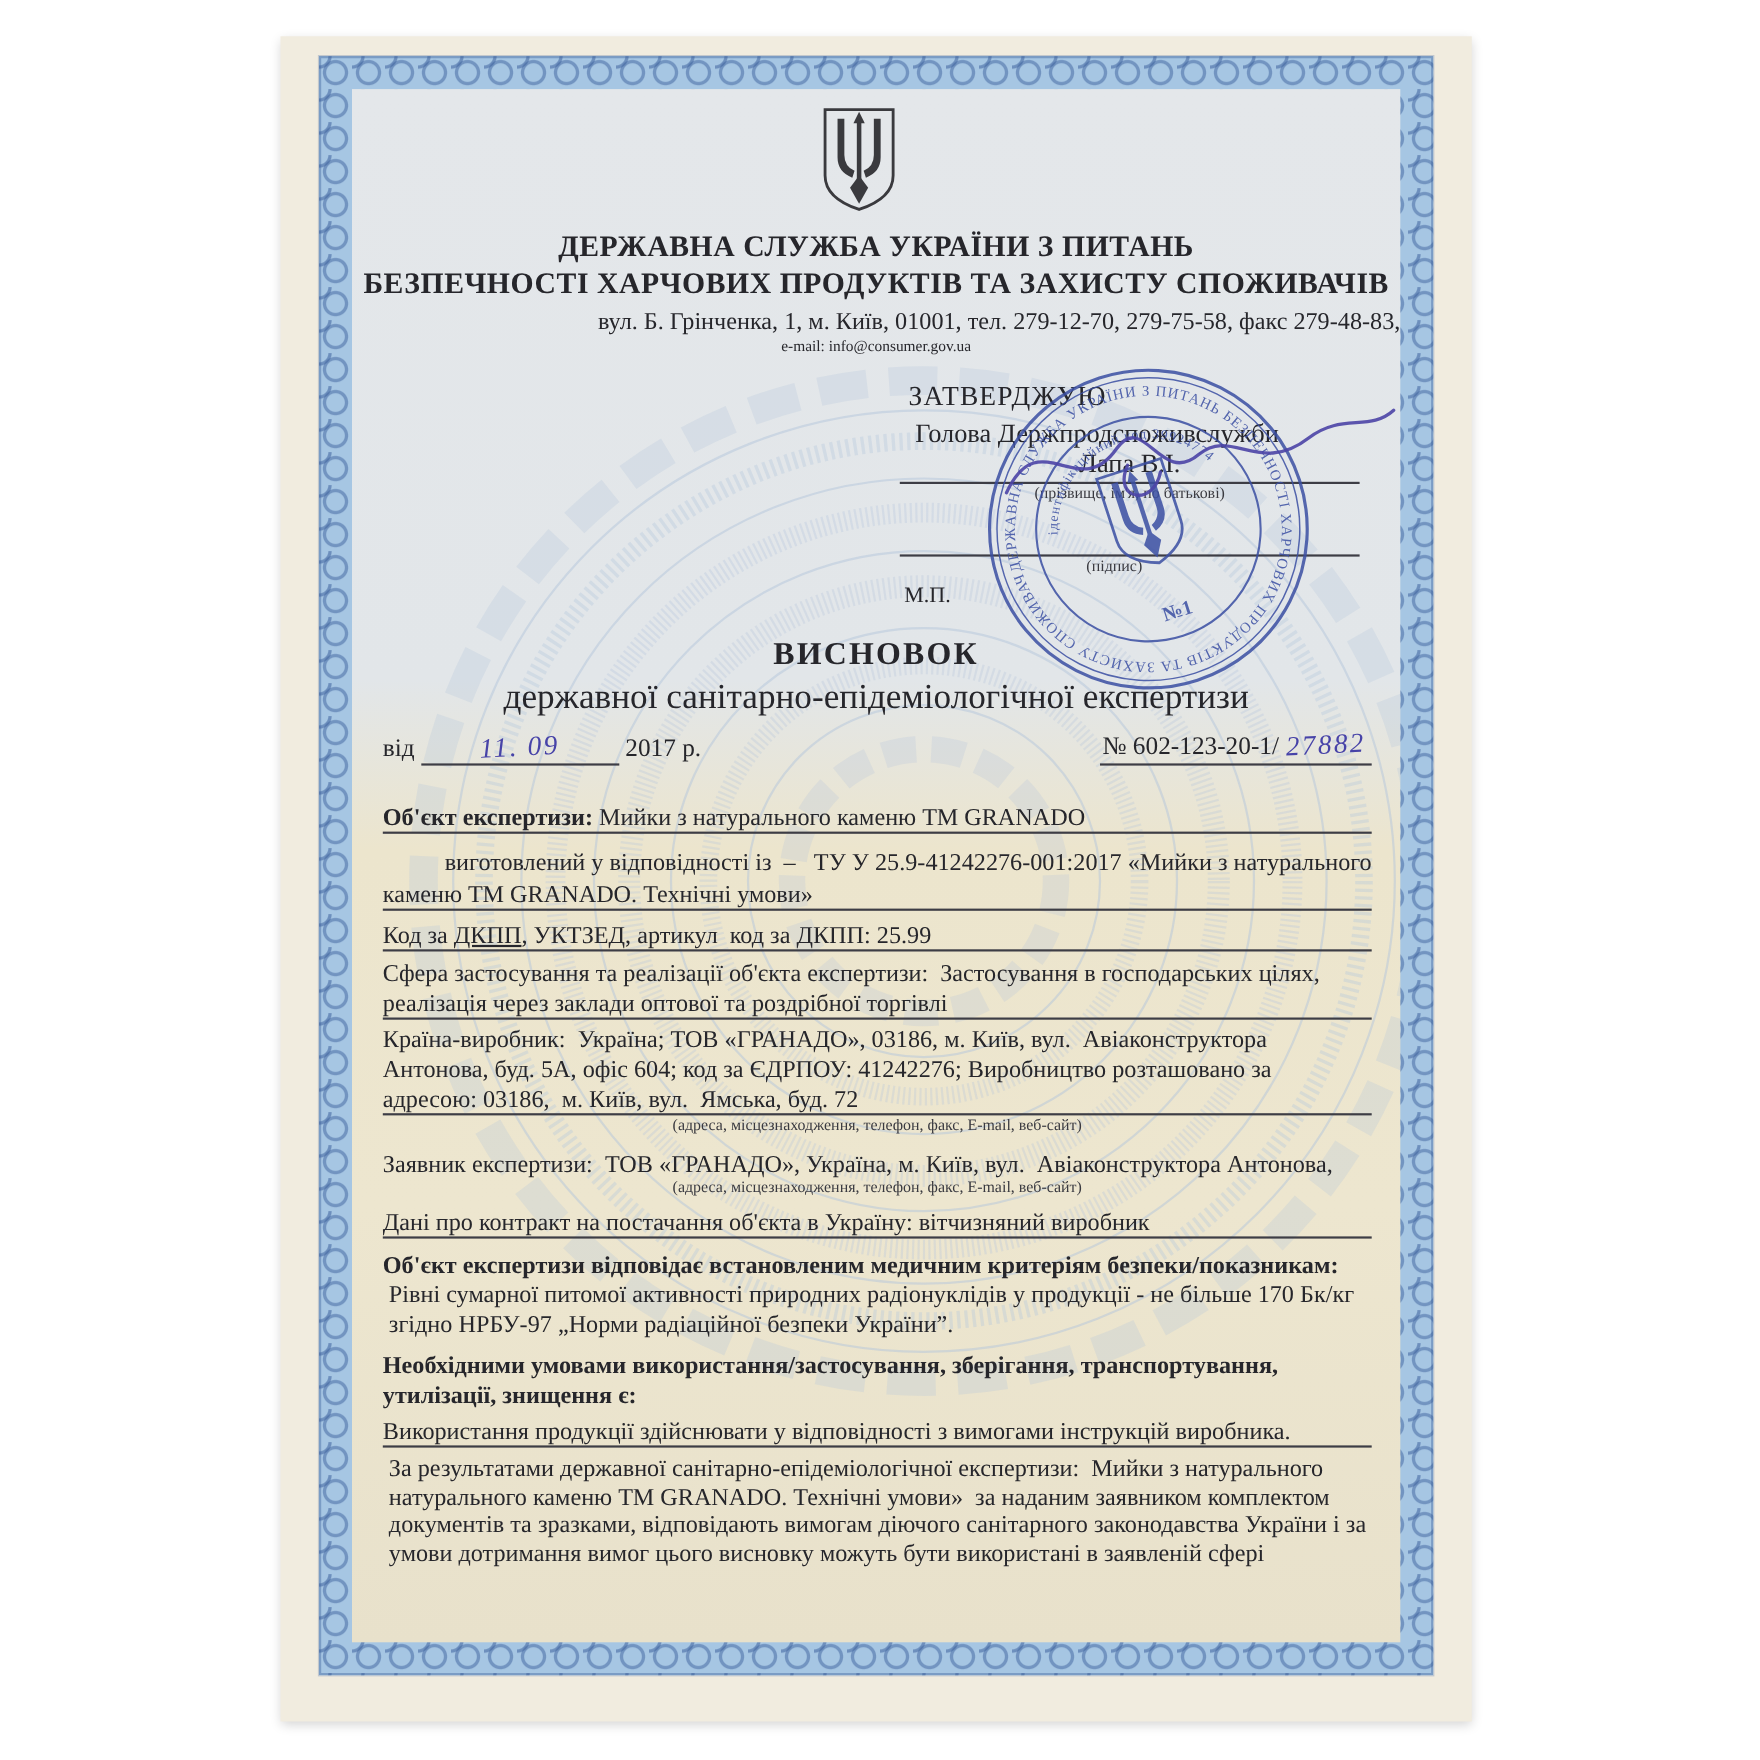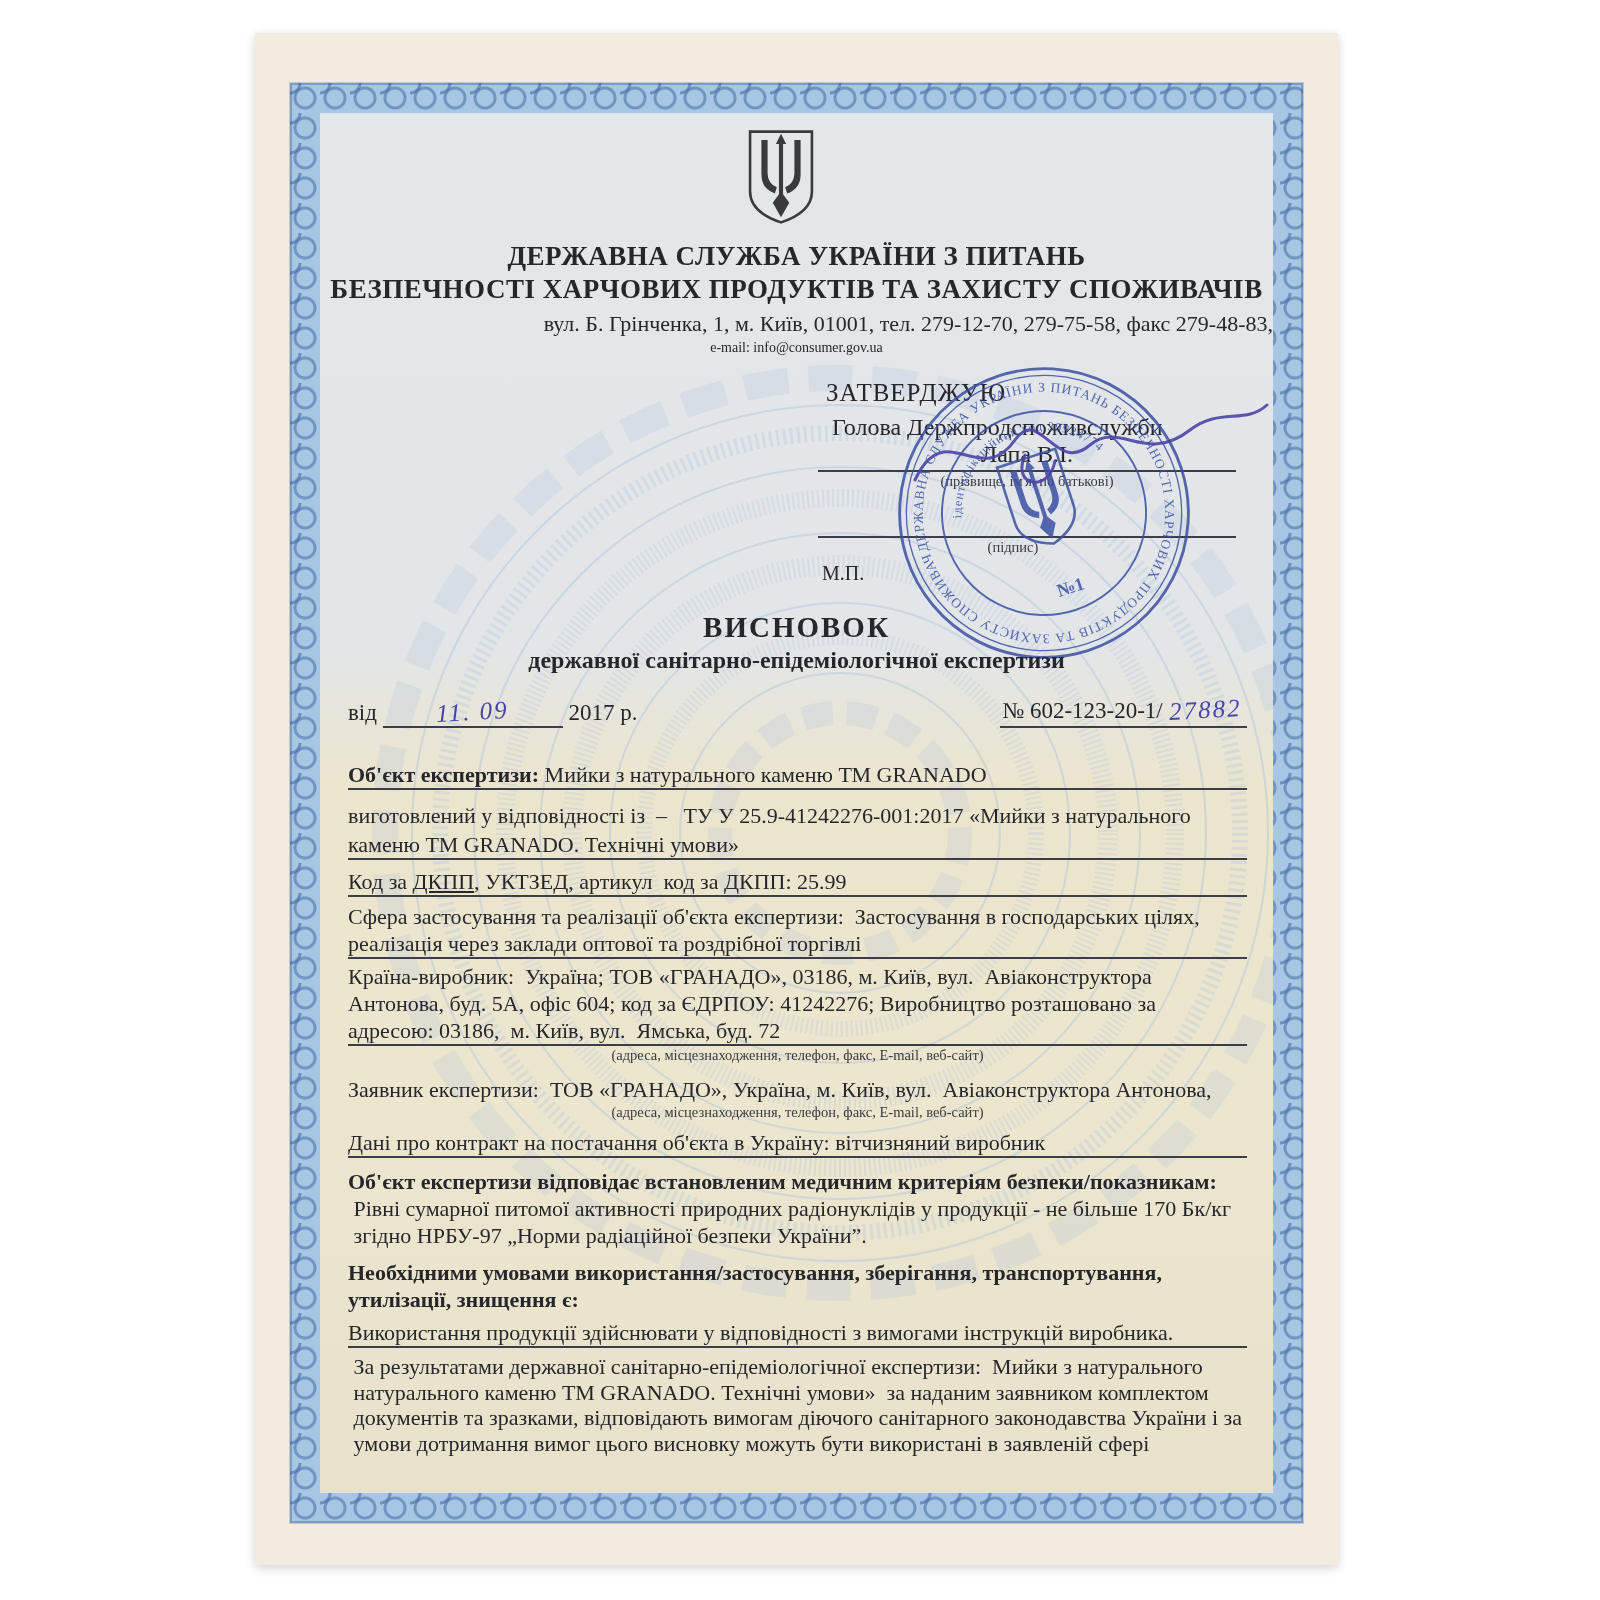--- a/index.html
+++ b/index.html
@@ -15,7 +15,7 @@
            radial-gradient(circle at 0px 0px, transparent 8px, rgba(62,98,158,.55) 9px, rgba(62,98,158,.55) 11px, transparent 12px),
            radial-gradient(circle at 15px 15px, transparent 8px, rgba(62,98,158,.50) 9px, rgba(62,98,158,.50) 11px, transparent 12px);
          background-size:30px 30px;
-         box-shadow:inset 0 0 0 2px rgba(58,92,152,.40), 0 0 0 1px rgba(58,92,152,.25);margin-top:32px;}
+         box-shadow:inset 0 0 0 2px rgba(58,92,152,.40), 0 0 0 1px rgba(58,92,152,.25);}
   .content{position:absolute;left:30px;top:30px;right:30px;bottom:30px;overflow:hidden;
          background:linear-gradient(180deg,#e4e7ea 0%,#e2e6e9 38%,#ece5cd 49%,#ede6cf 72%,#e8e1cb 100%);}
   .rosette{position:absolute;left:40px;top:240px;pointer-events:none;}

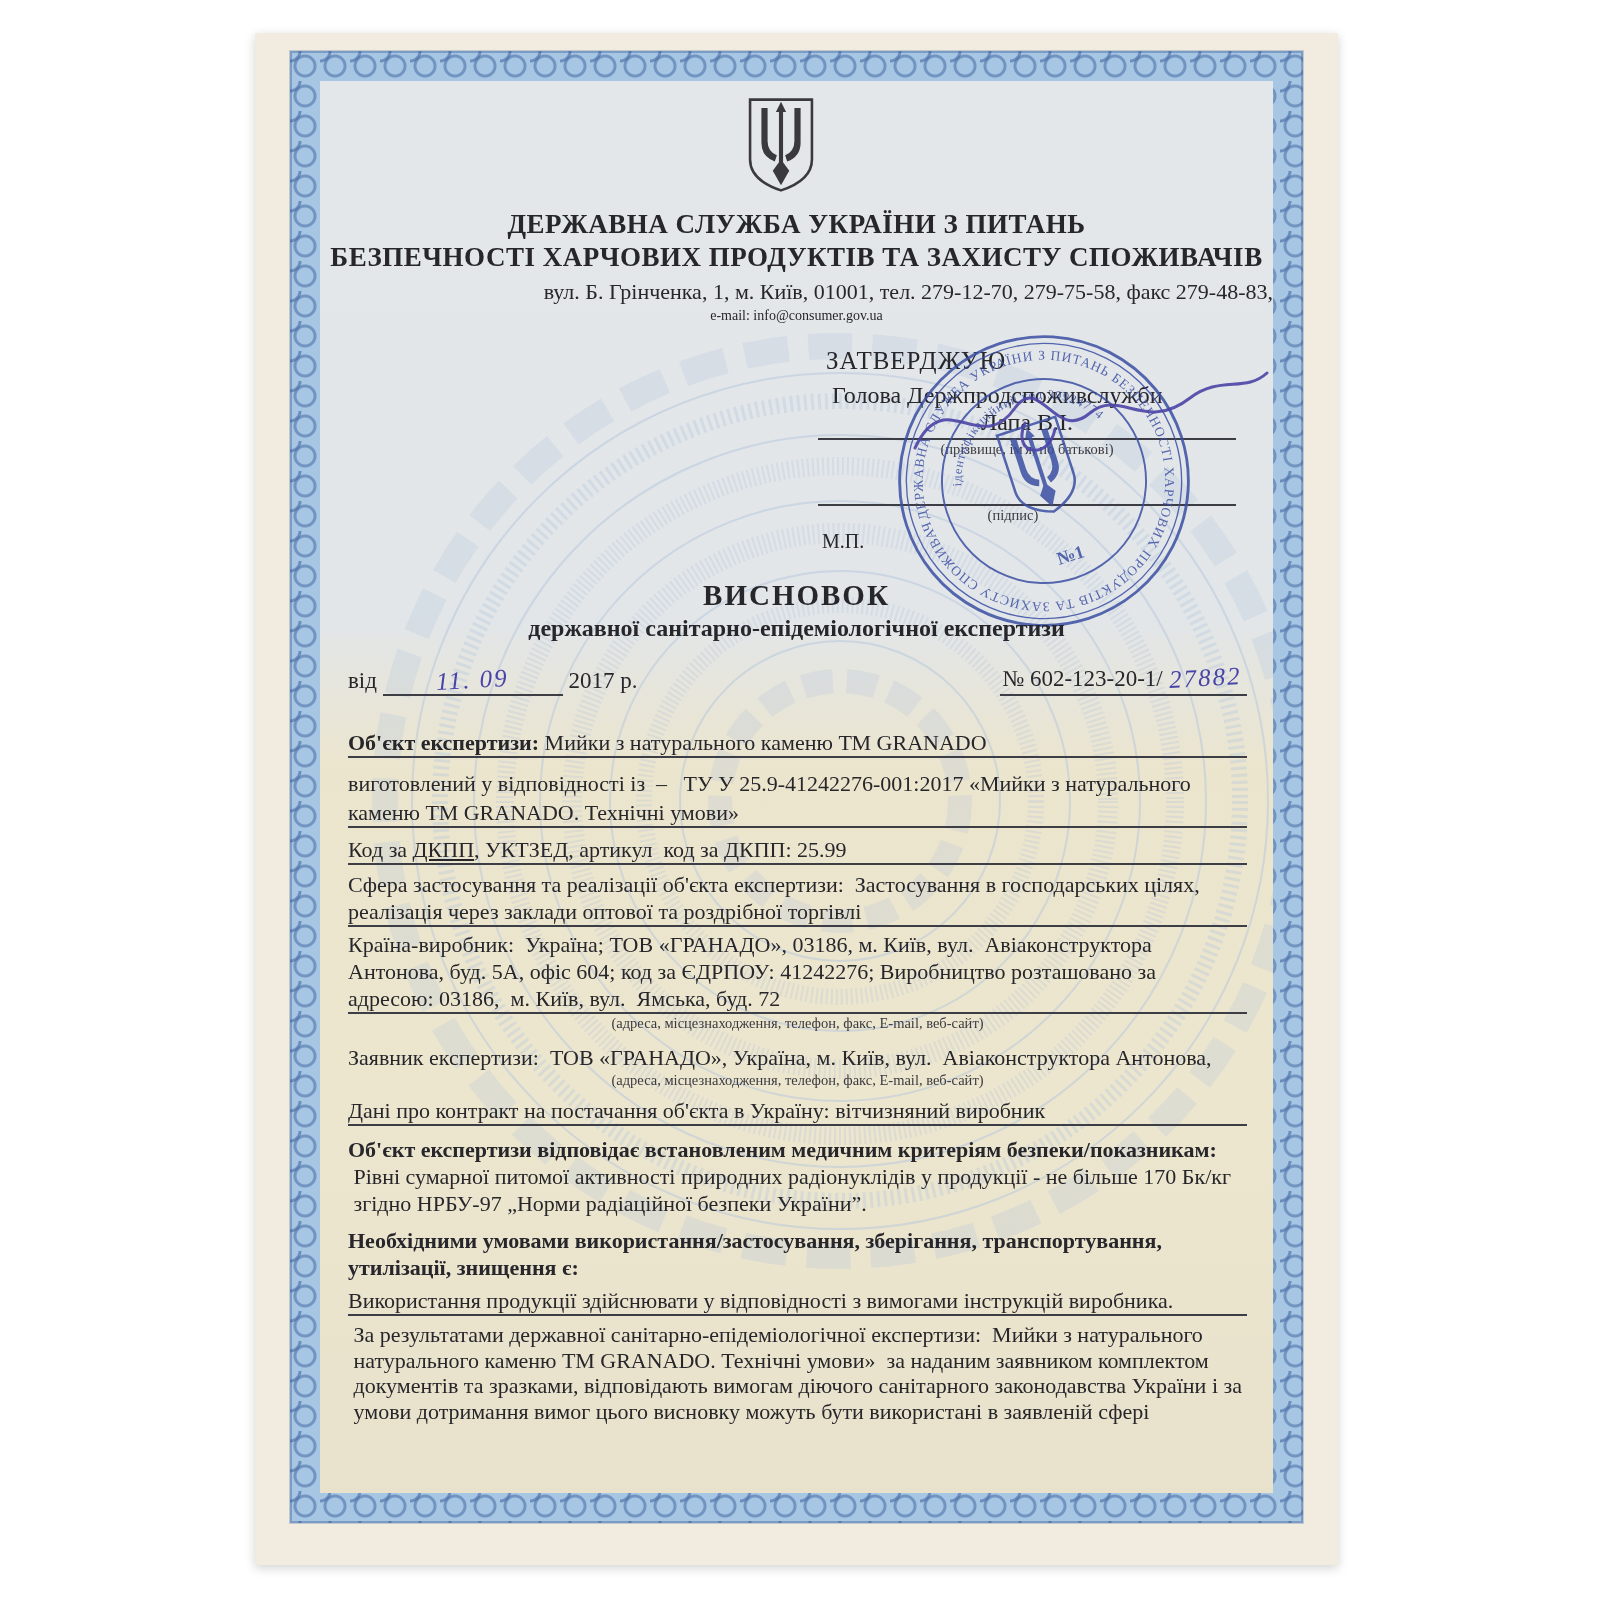--- a/index.html
+++ b/index.html
@@ -41,7 +41,7 @@
   .signature{position:absolute;left:585px;top:272px;pointer-events:none;}
   
   .title-main{top:498px;font-size:29px;font-weight:bold;letter-spacing:2px;}
-  .title-sub{top:534px;font-size:24px;font-weight:bold;}
+  .title-sub{top:534px;font-size:32px;font-weight:normal;}
   
   .meta{position:absolute;left:28px;right:26px;top:583px;display:flex;
         justify-content:space-between;align-items:flex-end;font-size:23px;}

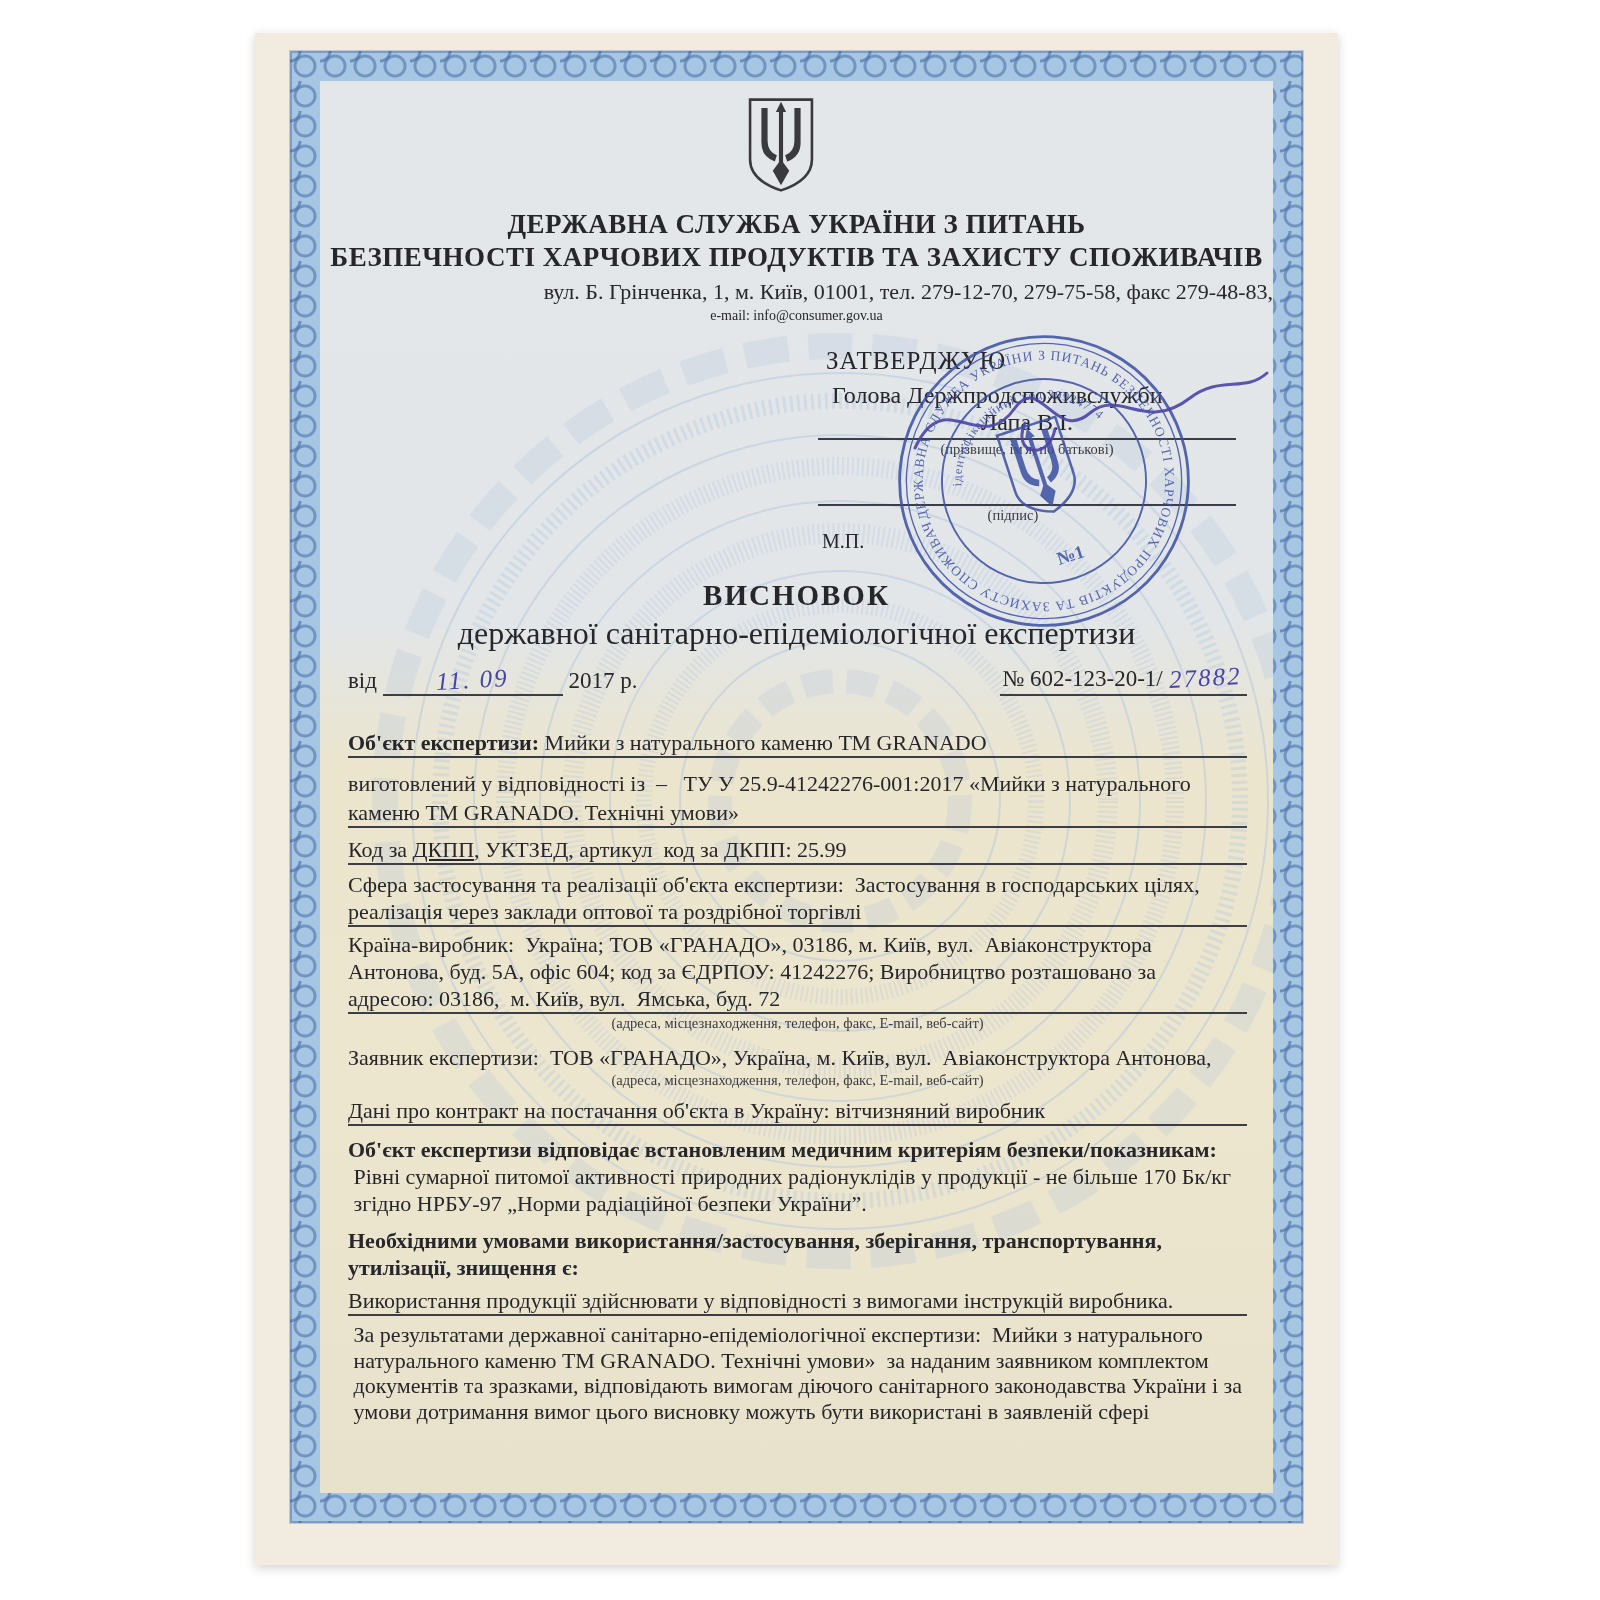--- a/index.html
+++ b/index.html
@@ -56,7 +56,7 @@
   .b{font-weight:bold;}
   .res{line-height:25.5px;}
   .udkpp{text-decoration:underline;}
-  .mb2{margin-bottom:2px;}.mb4{margin-bottom:4px;}.mb6{margin-bottom:6px;}
+  .mb2{margin-bottom:2px;text-align:right;}.mb4{margin-bottom:4px;}.mb6{margin-bottom:6px;}
   .mb8{margin-bottom:8px;}.mb10{margin-bottom:10px;}.mb12{margin-bottom:12px;}
 </style>
 </head>

